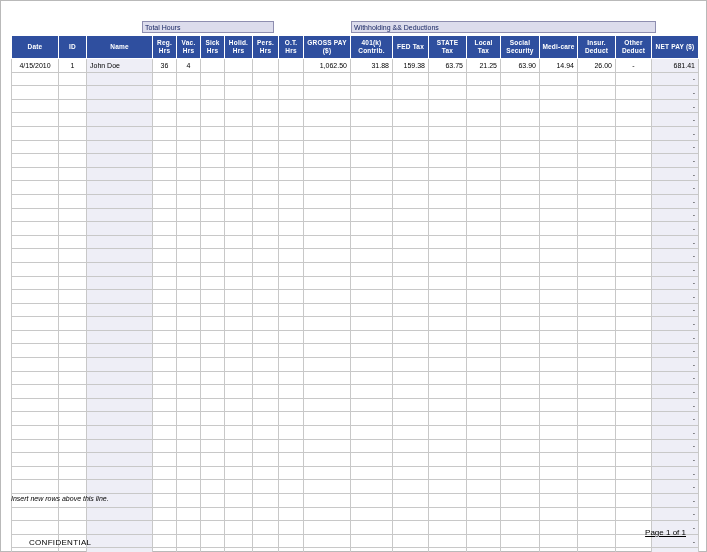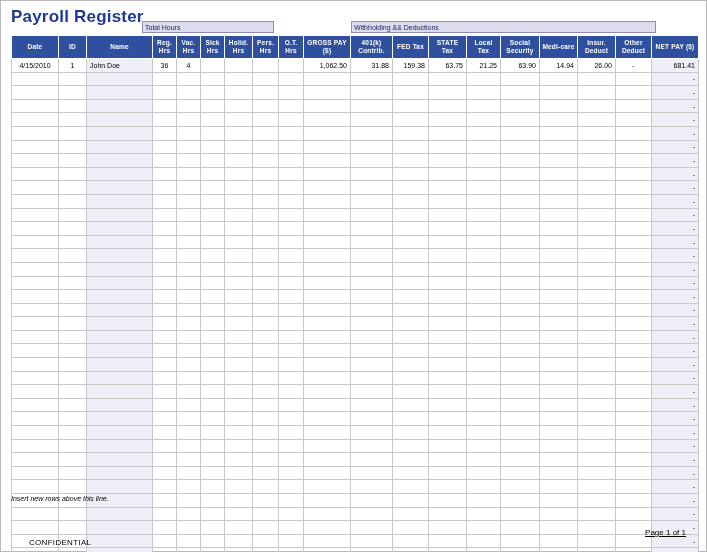--- a/index.html
+++ b/index.html
@@ -112,7 +112,6 @@
 
 <div class="page">
 
-  <div class="title">Payroll Register</div>
 
   <div class="grp" style="left:141px; top:20px; width:132px;">Total Hours</div>
   <div class="grp" style="left:350px; top:20px; width:305px;">Withholding &amp;&amp; Deductions</div>

